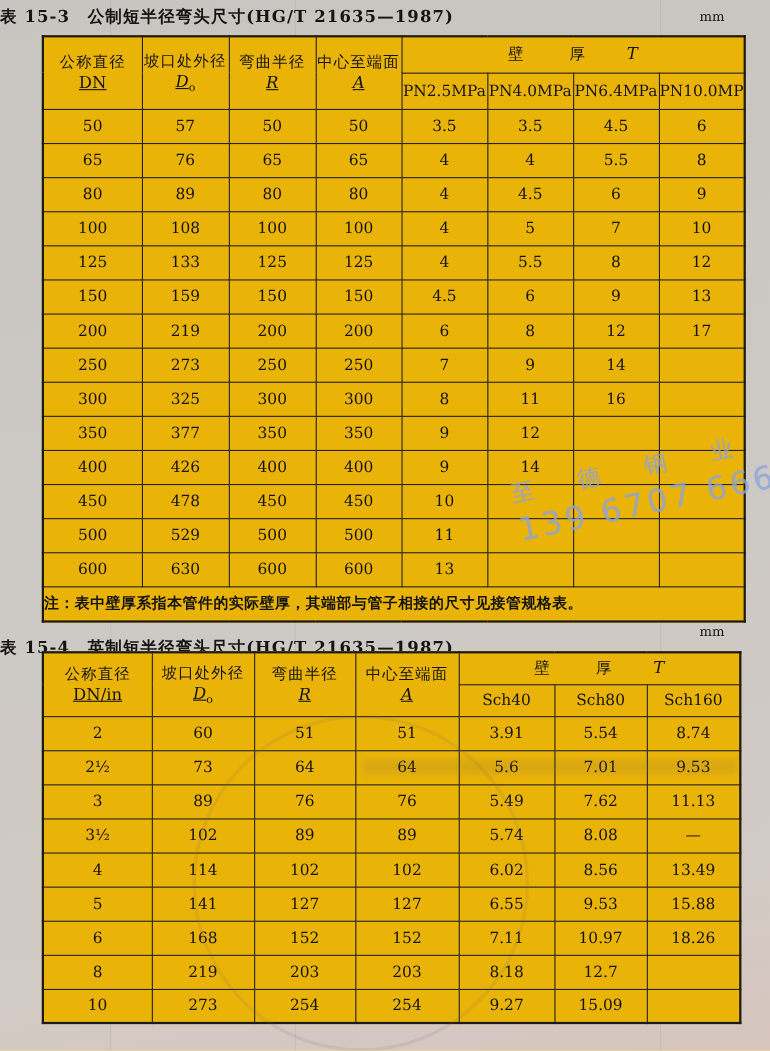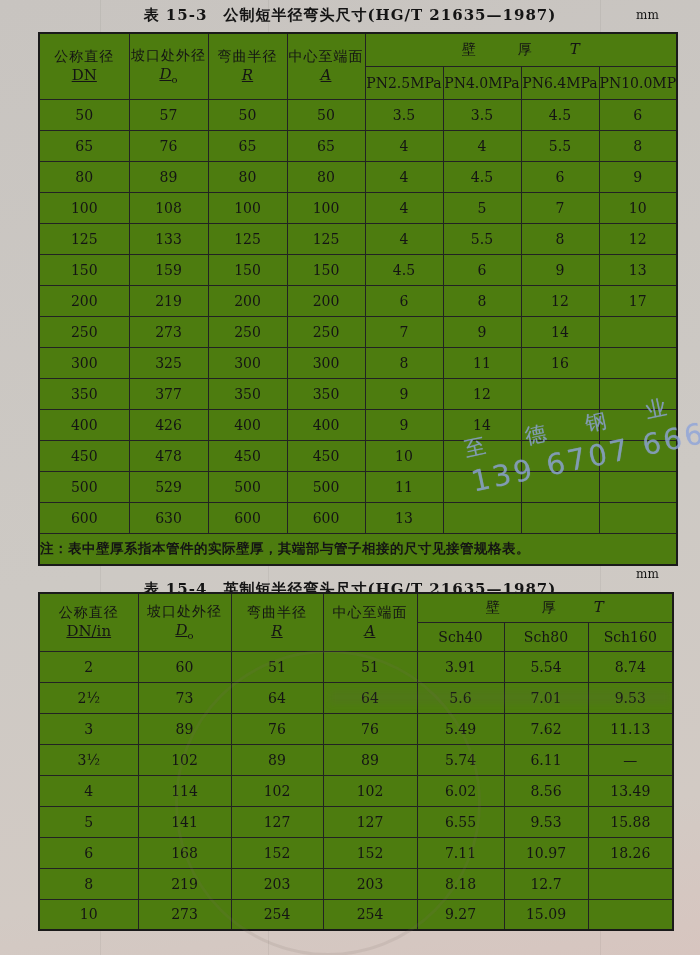--- a/index.html
+++ b/index.html
@@ -21,7 +21,7 @@
   }
 
   .table-title{
-    position:absolute;left:0;width:700px;text-align:center;
+    position:absolute;left:0;width:700px;text-align:left;
     font-weight:700;font-size:15px;letter-spacing:1px;white-space:nowrap;
   }
   .unit-label{

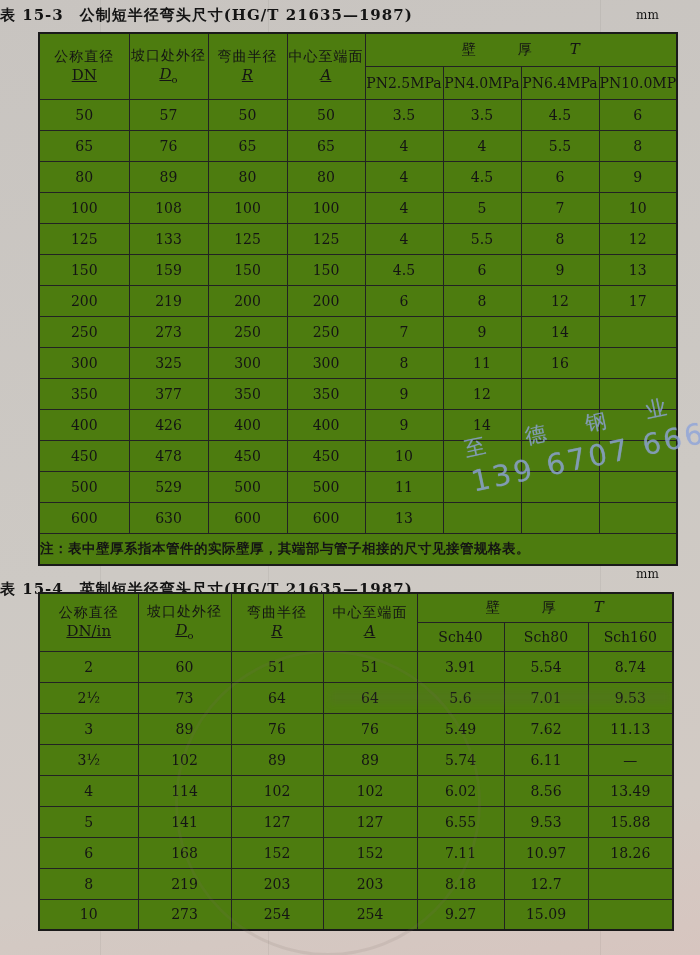--- a/index.html
+++ b/index.html
@@ -30,7 +30,7 @@
 
   table.doc-table{
     position:absolute;border-collapse:collapse;table-layout:fixed;
-    background:#4d7c0f;border:2.5px solid #1a1a1a;z-index:2;
+    background:#eab308;border:2.5px solid #1a1a1a;z-index:2;
   }
   .doc-table th,.doc-table td{
     border:1.5px solid #222;text-align:center;vertical-align:middle;

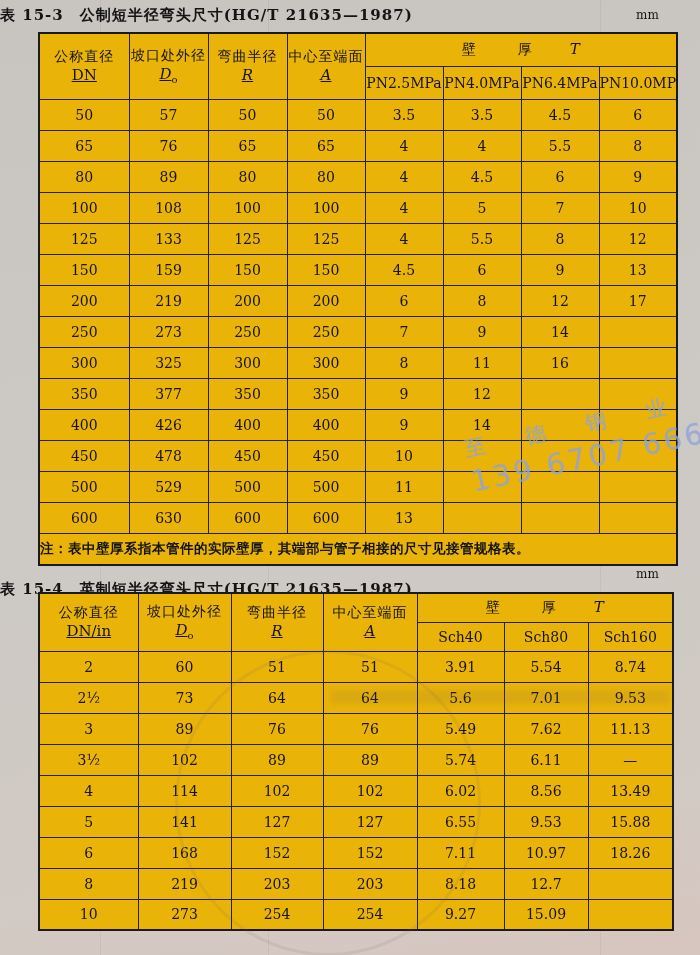--- a/index.html
+++ b/index.html
@@ -340,7 +340,7 @@
         <td>89</td>
         <td>89</td>
         <td>5.74</td>
-        <td>6.11</td>
+        <td>8.08</td>
         <td>—</td>
       </tr>
       <tr>

